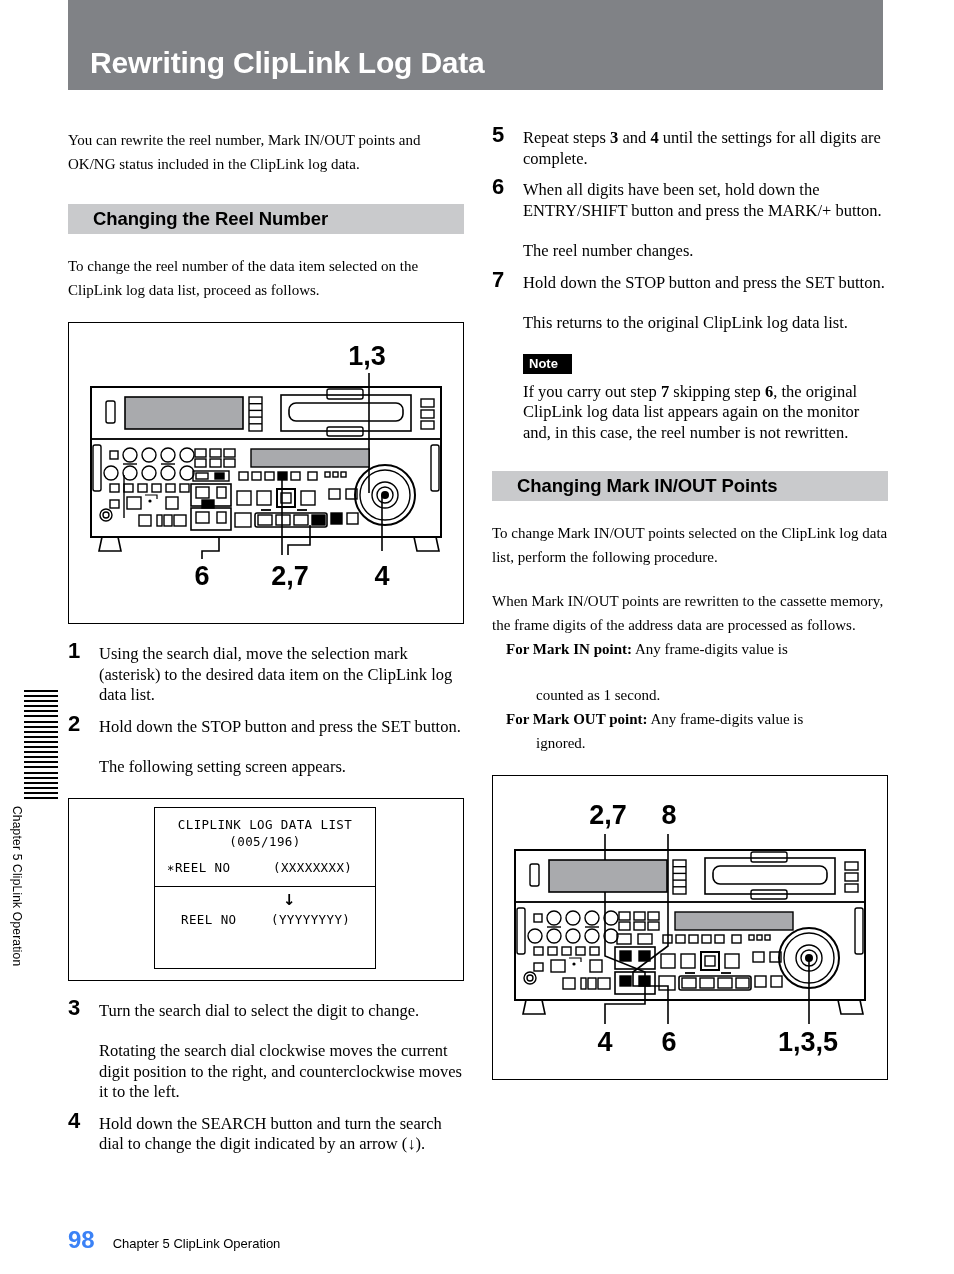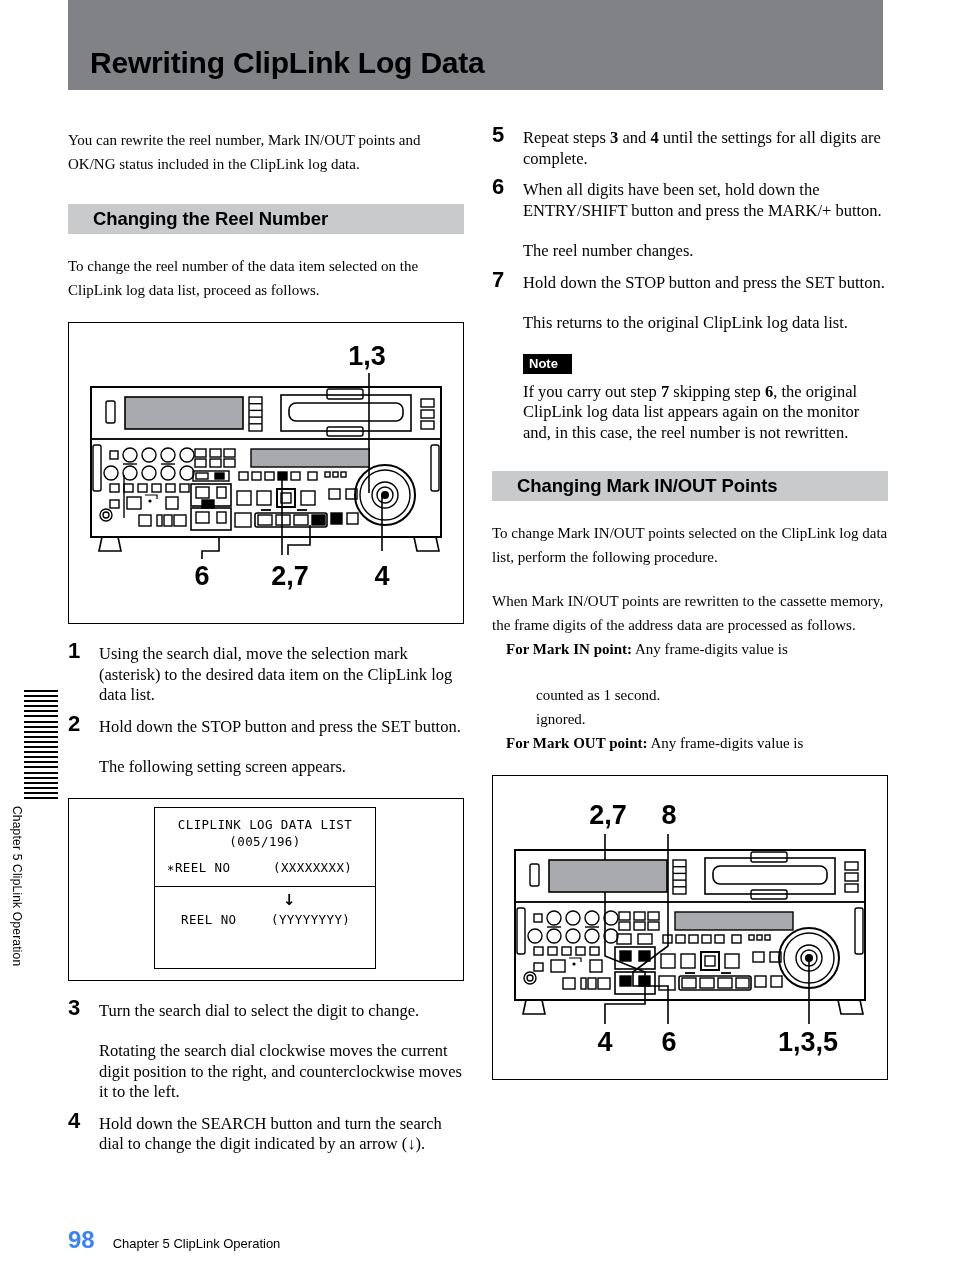--- a/index.html
+++ b/index.html
@@ -32,7 +32,7 @@
     font-family: "Liberation Sans", sans-serif;
     font-weight: bold;
     font-size: 30px;
-    color: #000000;
+    color: #ffffff;
     letter-spacing: -0.2px;
   }
 

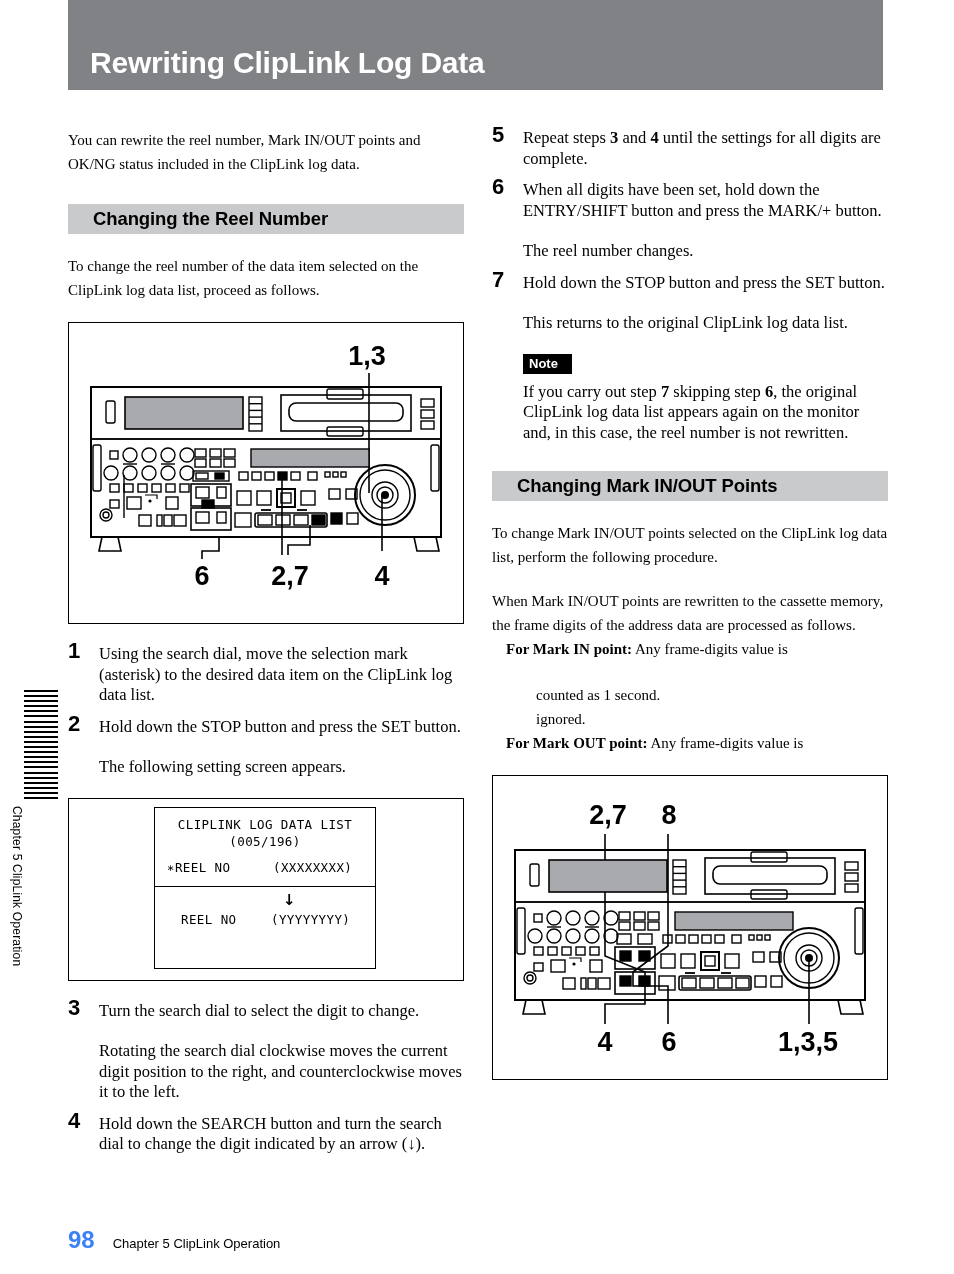--- a/index.html
+++ b/index.html
@@ -505,8 +505,8 @@
   <div style="padding-left:14px;">
     <div class="para"><b class="inl">For Mark IN point:</b><span> Any frame-digits value is</span></div>
     <div class="para" style="padding-left:30px;margin-top:22px;">counted as 1 second.</div>
+    <div class="para"><b class="inl">For Mark OUT point:</b><span> Any frame-digits value is</span></div>
     <div class="para" style="padding-left:30px;">ignored.</div>
-    <div class="para"><b class="inl">For Mark OUT point:</b><span> Any frame-digits value is</span></div>
   </div>
 
   <div class="gap-m"></div>

